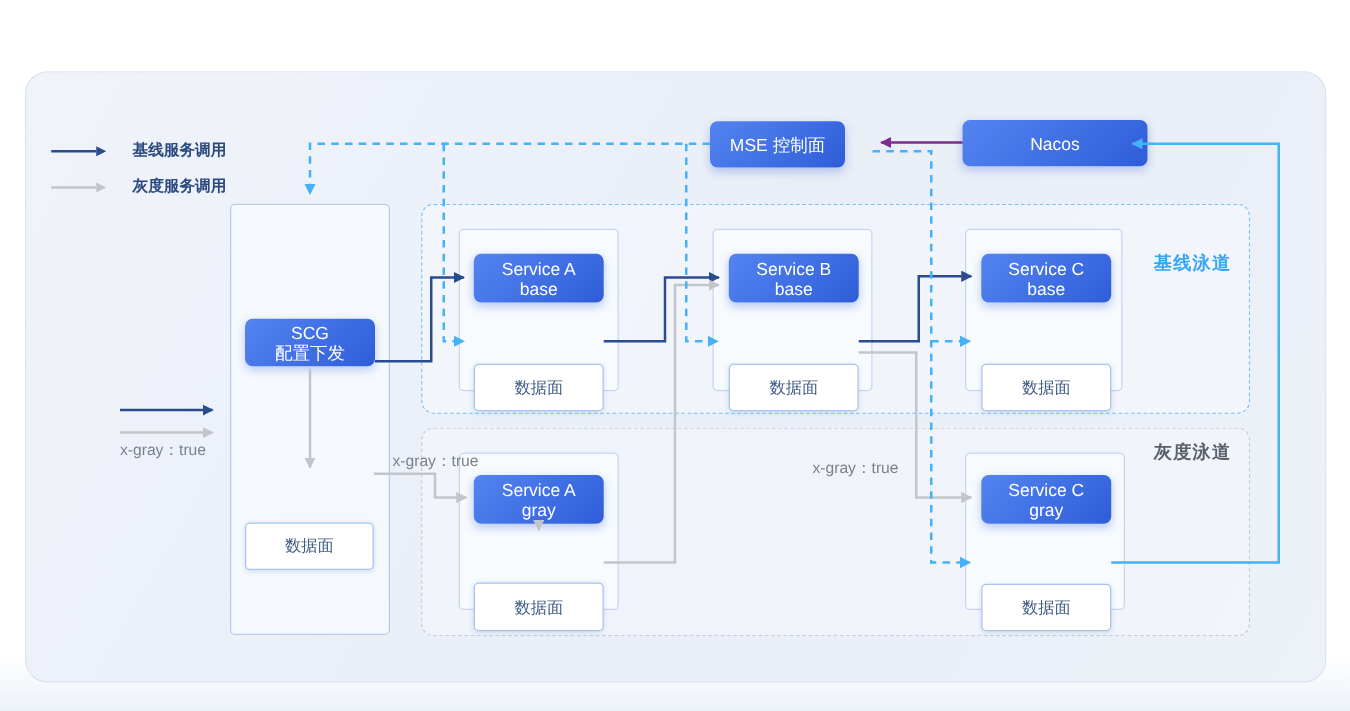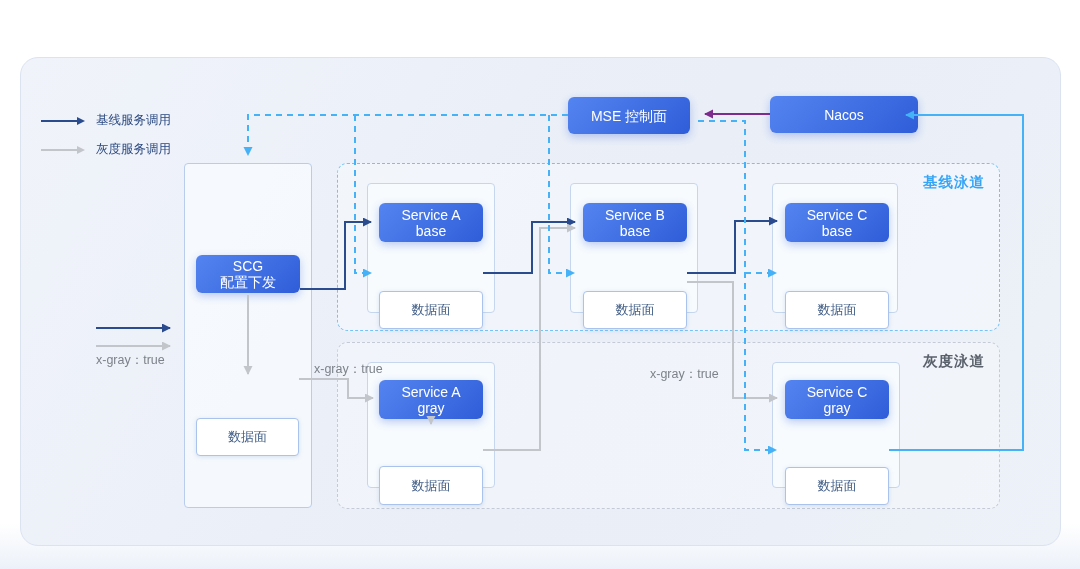--- a/index.html
+++ b/index.html
@@ -22,7 +22,7 @@
   .legend { position:absolute; left:40px; top:106px; width:170px; }
   .legend-row { display:flex; align-items:center; height:29px; }
   .legend-row svg { width:46px; height:10px; flex:0 0 46px; }
-  .legend-label { margin-left:10px; color:#2b4a80; font-size:12.5px; font-weight:400; white-space:nowrap; }
+  .legend-label { margin-left:20px; color:#2b4a80; font-size:12.5px; font-weight:700; white-space:nowrap; }
 
   .node-blue {
     position:absolute; border-radius:6px; color:#fff; text-align:center;

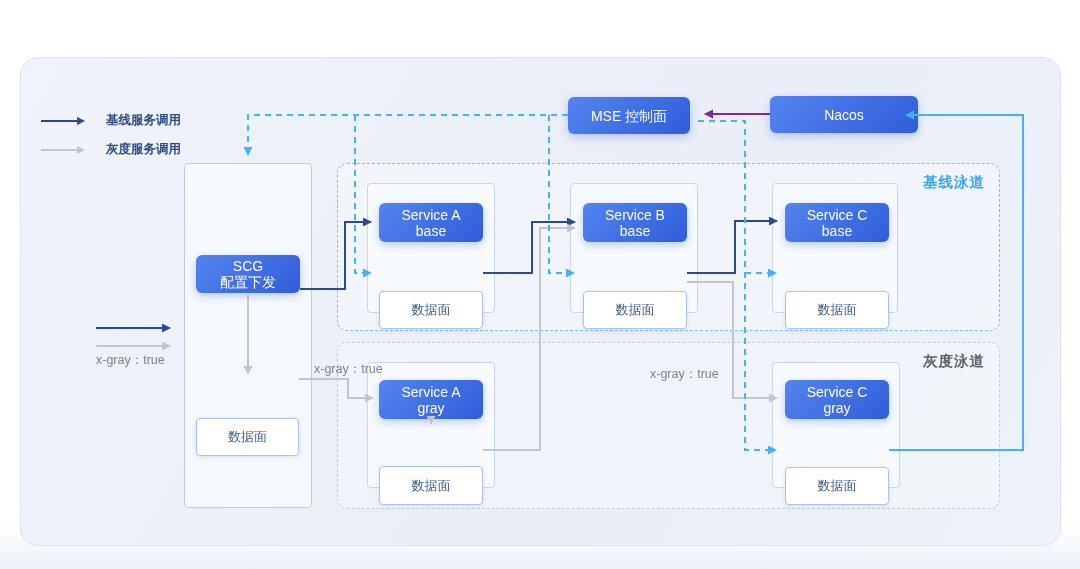--- a/index.html
+++ b/index.html
@@ -146,7 +146,7 @@
     <span>数据面</span>
   </div>
 
-  <div class="node-blue cp" style="left:568px; top:97px; width:122px; height:37px;justify-content:center;">
+  <div class="node-blue cp" style="left:568px; top:97px; width:108px; height:37px;justify-content:center;">
     <span>MSE 控制面</span>
   </div>
   <div class="node-blue cp" style="left:770px; top:96px; width:148px; height:37px;">

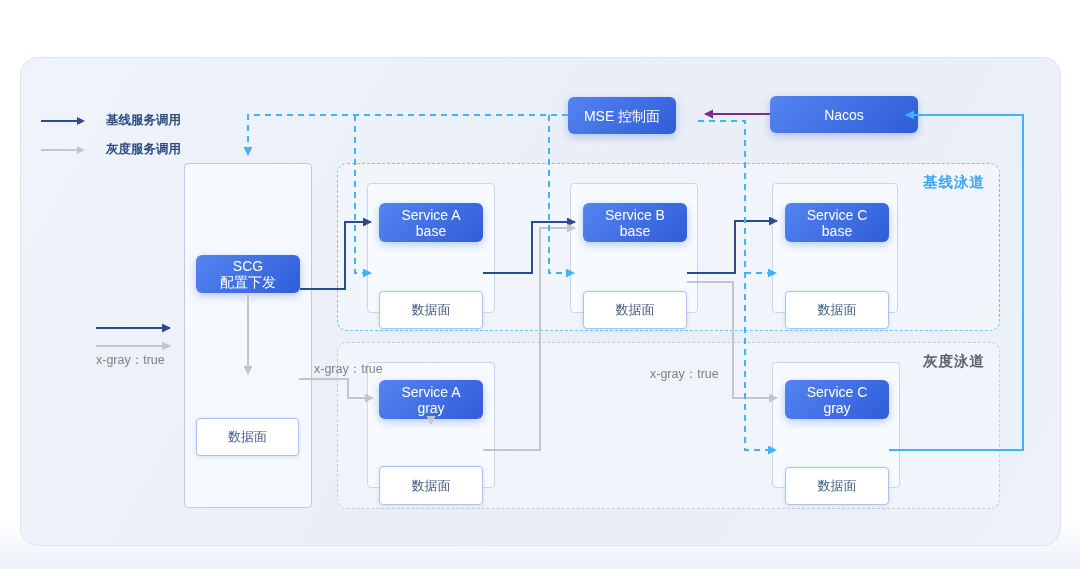--- a/index.html
+++ b/index.html
@@ -53,7 +53,7 @@
   .lane.baseline { left:337px; top:163px; width:663px; height:168px; border:1.5px dashed #74c3f8; background:rgba(250,253,255,.45); }
   .lane.grayl   { left:337px; top:342px; width:663px; height:167px; border:1.5px dashed #c5cbd6; background:rgba(250,252,255,.40); }
   .lane-label { position:absolute; right:14px; top:9px; font-size:14.5px; font-weight:bold; letter-spacing:1px; }
-  .lane.baseline .lane-label { color:#36a5f6; }
+  .lane.baseline .lane-label { color:#36a5f6;margin-top:28px; }
   .lane.grayl .lane-label { color:#5a616b; }
 
   .xgray { position:absolute; color:#7d828a; font-size:12.5px; white-space:nowrap; }

